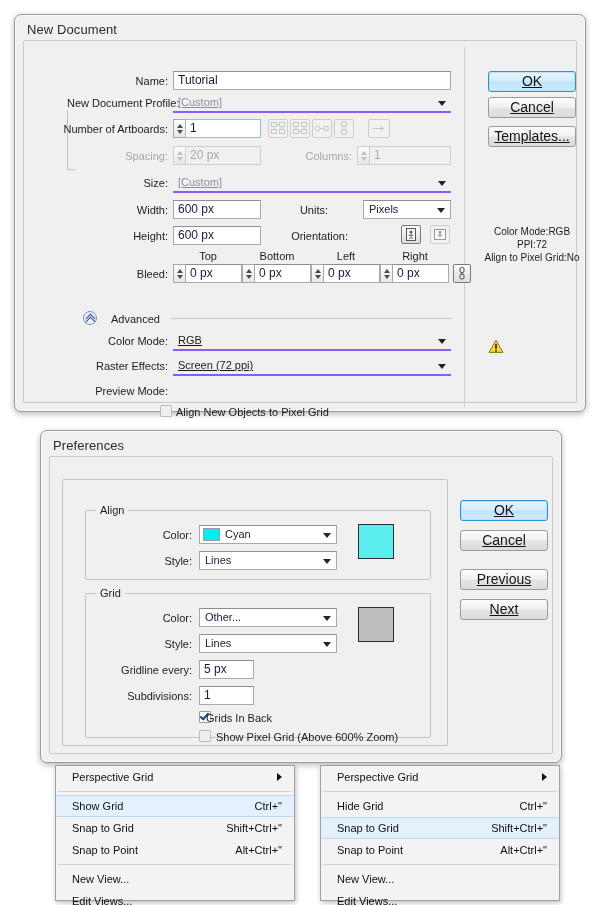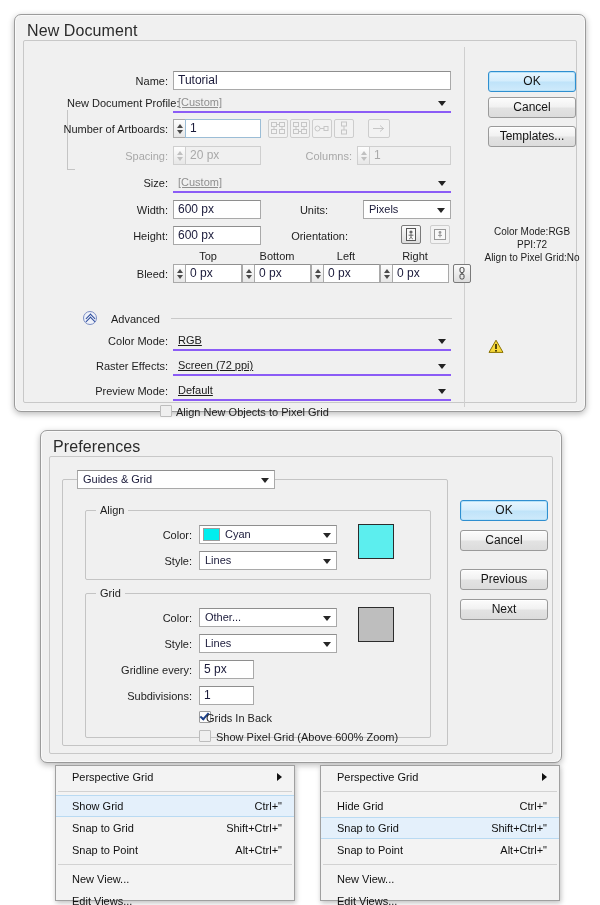--- a/index.html
+++ b/index.html
@@ -21,7 +21,7 @@
     box-shadow: 0 2px 6px rgba(0,0,0,0.28), 0 0 0 1px rgba(255,255,255,0.6) inset;
   }
   .dlg-title {
-    font-size: 16px;
+    font-size: 13px;
     color: #2b2b2b;
     padding: 7px 0 0 12px;
     height: 24px;

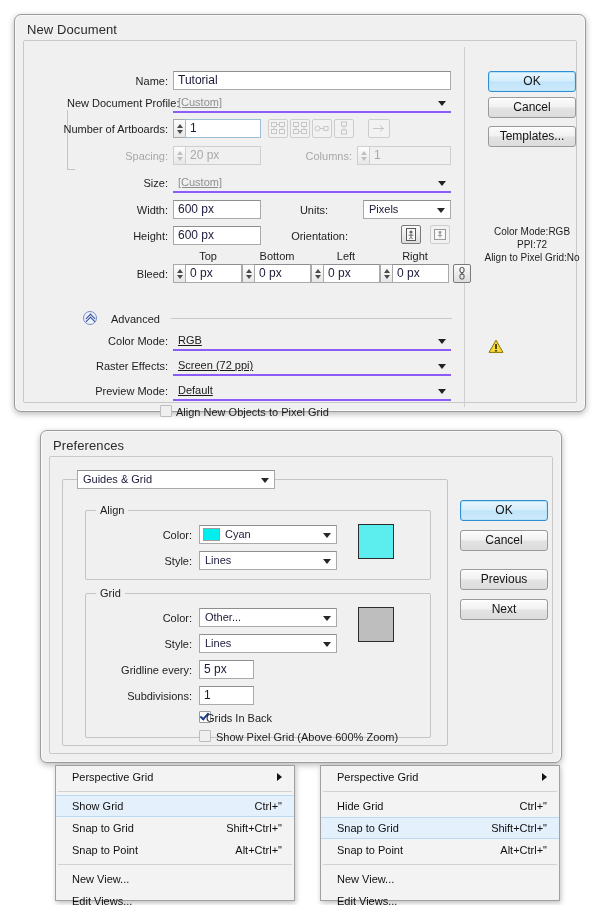--- a/index.html
+++ b/index.html
@@ -112,7 +112,7 @@
   .btn {
     position: absolute;
     height: 21px;
-    font-size: 12px;
+    font-size: 14px;
     color: #141414;
     background: linear-gradient(#fcfcfc 0%, #f1f1f1 48%, #e3e3e3 52%, #dcdcdc 100%);
     border: 1px solid #9a9a9a;
@@ -120,6 +120,7 @@
     text-align: center;
     line-height: 19px;
     box-shadow: 0 1px 0 rgba(255,255,255,0.8) inset;
+    text-decoration: underline;
   }
   .btn.default {
     border: 1px solid #2f8fd0;

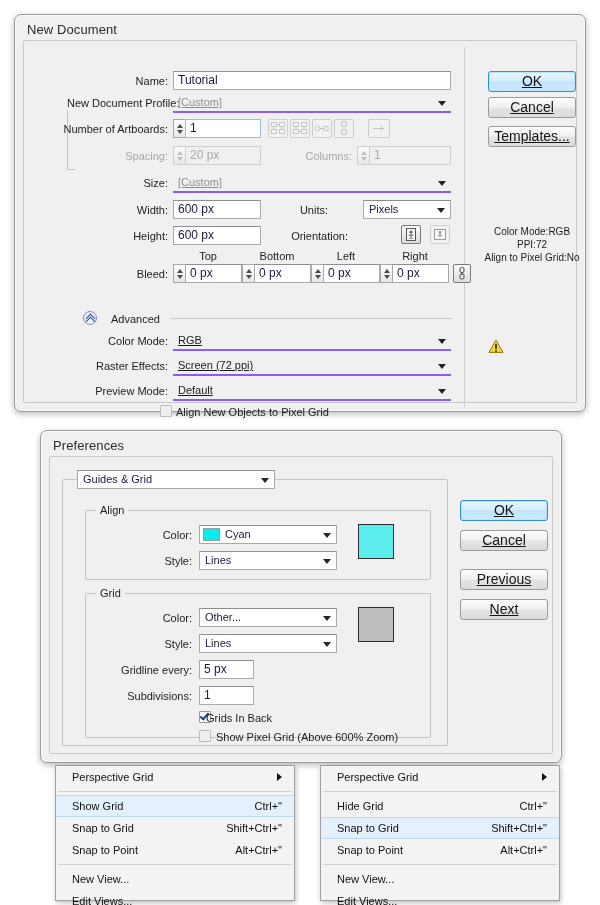--- a/index.html
+++ b/index.html
@@ -410,10 +410,6 @@
     </div>
 
     <div class="lbl" style="left:50px; top:343px; width:94px;">Preview Mode:</div>
-    <div class="combo underline" style="left:149px; top:341px; width:278px; color:#1a1a1a;">
-      <span>Default</span>
-      <span class="arrow"></span>
-    </div>
 
     <div class="cb off" style="left:136px; top:364px;"></div>
     <div class="lbl left" style="left:152px; top:364px; width:230px;">Align New Objects to Pixel Grid</div>

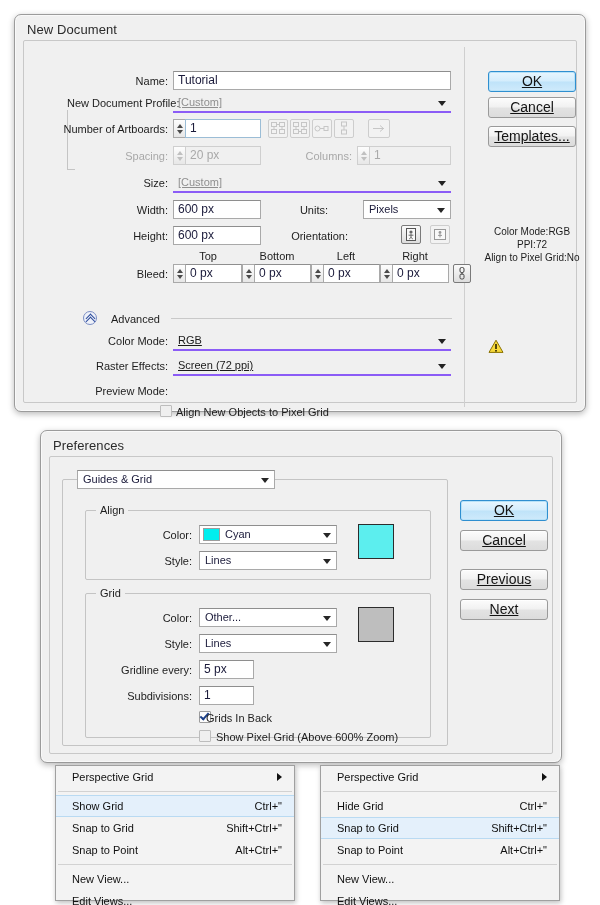--- a/index.html
+++ b/index.html
@@ -440,12 +440,6 @@
   <div class="dlg-body">
 
     <div class="group" style="left:12px; top:22px; width:386px; height:267px;">
-      <div class="cap combo-cap" style="background:transparent; width:210px; height:20px; padding:0;">
-        <div class="combo" style="position:absolute; left:0; top:0; width:198px;">
-          <span>Guides &amp; Grid</span>
-          <span class="arrow"></span>
-        </div>
-      </div>
 
       <div class="group" style="left:22px; top:30px; width:346px; height:70px;">
         <div class="cap">Align</div>

